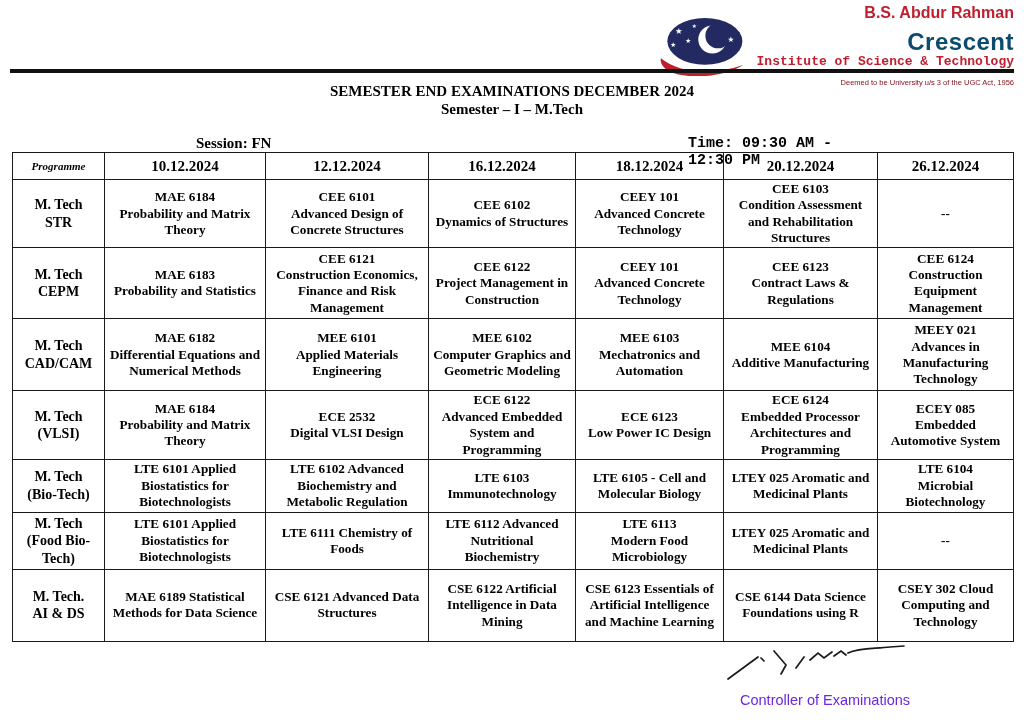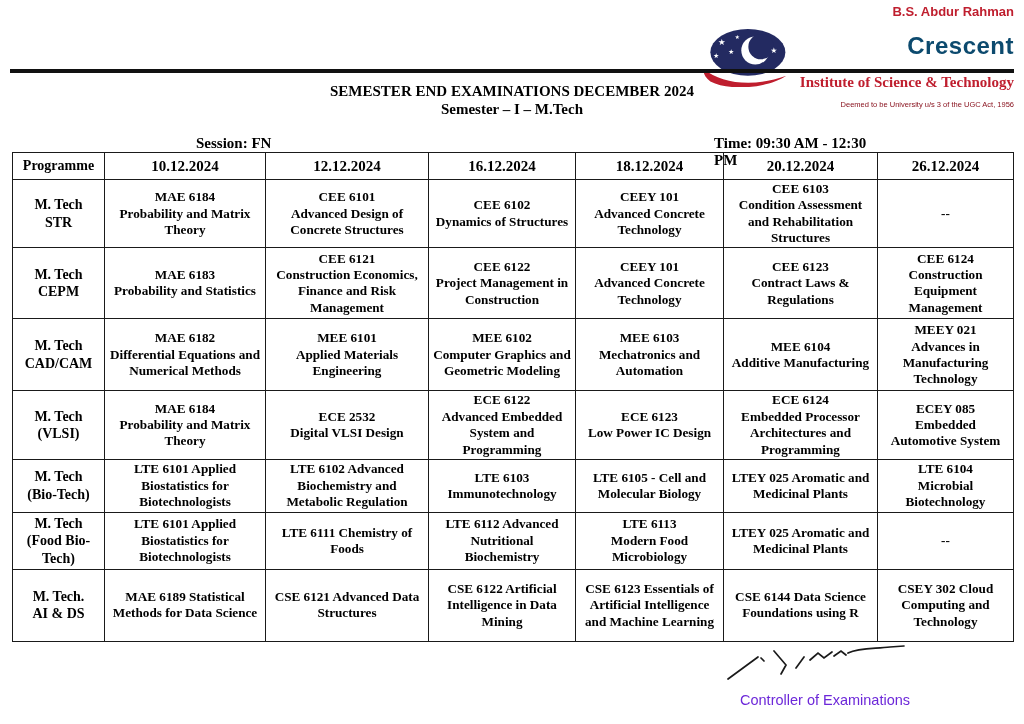--- a/index.html
+++ b/index.html
@@ -10,7 +10,7 @@
   .logo{position:absolute;top:5px;right:10px;display:flex;align-items:center;gap:6px;}
   .emblem{width:96px;height:60px;}
   .logo-text{text-align:right;line-height:1;}
-  .tagline-top{font-family:"Liberation Sans",sans-serif;font-size:13px;font-weight:bold;color:#bf1e2e;margin-bottom:17px;}
+  .tagline-top{font-family:"Liberation Sans",sans-serif;font-size:16px;font-weight:bold;color:#bf1e2e;margin-bottom:10px;}
   .brand{font-family:"Liberation Sans",sans-serif;font-size:24px;font-weight:bold;color:#0c4a6e;letter-spacing:0.5px;line-height:0.95;}
   .tagline-mid{font-family:Liberation Serif, serif;font-size:15px;font-weight:bold;color:#bf1e2e;margin-top:17px;}
   .tagline-bottom{font-family:"Liberation Sans",sans-serif;font-size:7.5px;color:#8a1420;margin-top:11px;}

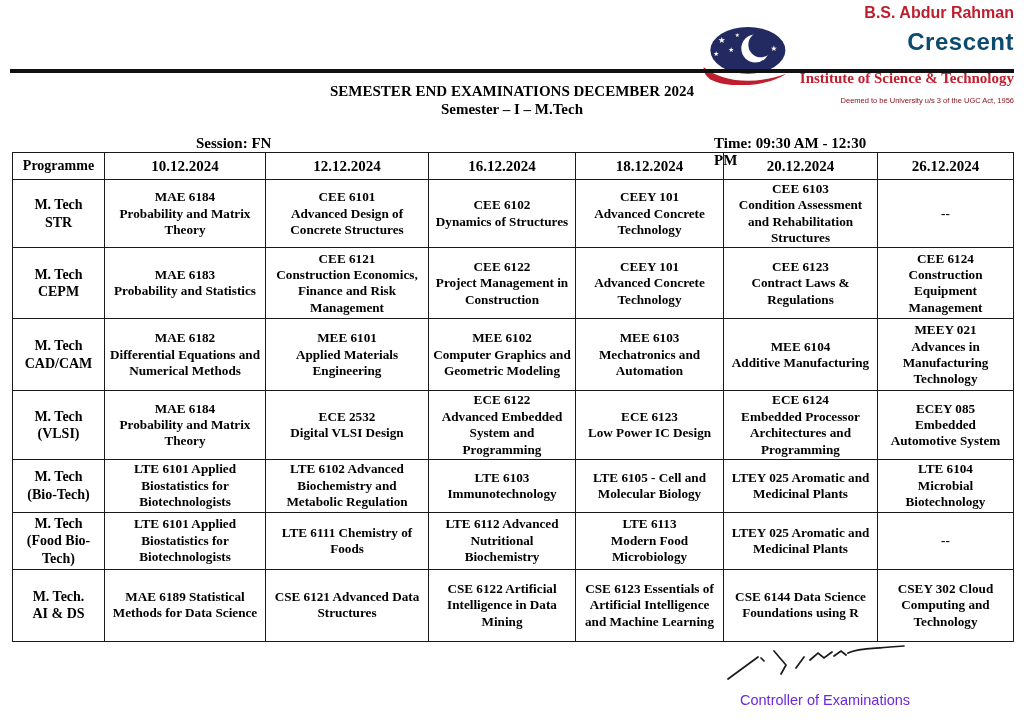--- a/index.html
+++ b/index.html
@@ -12,7 +12,7 @@
   .logo-text{text-align:right;line-height:1;}
   .tagline-top{font-family:"Liberation Sans",sans-serif;font-size:16px;font-weight:bold;color:#bf1e2e;margin-bottom:10px;}
   .brand{font-family:"Liberation Sans",sans-serif;font-size:24px;font-weight:bold;color:#0c4a6e;letter-spacing:0.5px;line-height:0.95;}
-  .tagline-mid{font-family:Liberation Serif, serif;font-size:15px;font-weight:bold;color:#bf1e2e;margin-top:17px;}
+  .tagline-mid{font-family:Liberation Mono, monospace;font-size:13px;font-weight:bold;color:#bf1e2e;margin-top:1px;}
   .tagline-bottom{font-family:"Liberation Sans",sans-serif;font-size:7.5px;color:#8a1420;margin-top:11px;}
 
   .rule{position:absolute;top:69px;left:10px;width:1004px;height:4px;background:#111;}

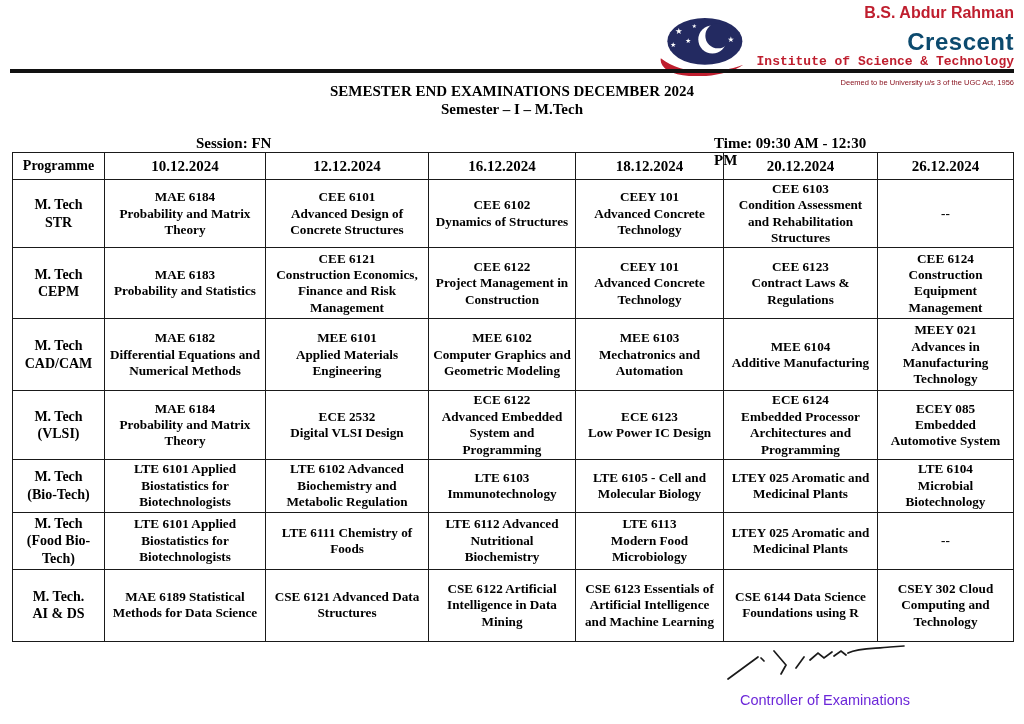--- a/index.html
+++ b/index.html
@@ -21,7 +21,7 @@
   .titles{position:absolute;top:82px;left:0;width:1024px;text-align:center;font-weight:bold;font-size:15px;line-height:18px;}
   .session-row{position:absolute;top:135px;left:0;width:880px;height:18px;font-weight:bold;font-size:15px;}
   .session-label{position:absolute;left:196px;}
-  .time-label{position:absolute;left:714px;}
+  .time-label{position:absolute;left:688px;font-family:Liberation Mono, monospace;}
 
   
   table.tt{position:absolute;top:152px;left:12px;width:1001px;border-collapse:collapse;table-layout:fixed;}

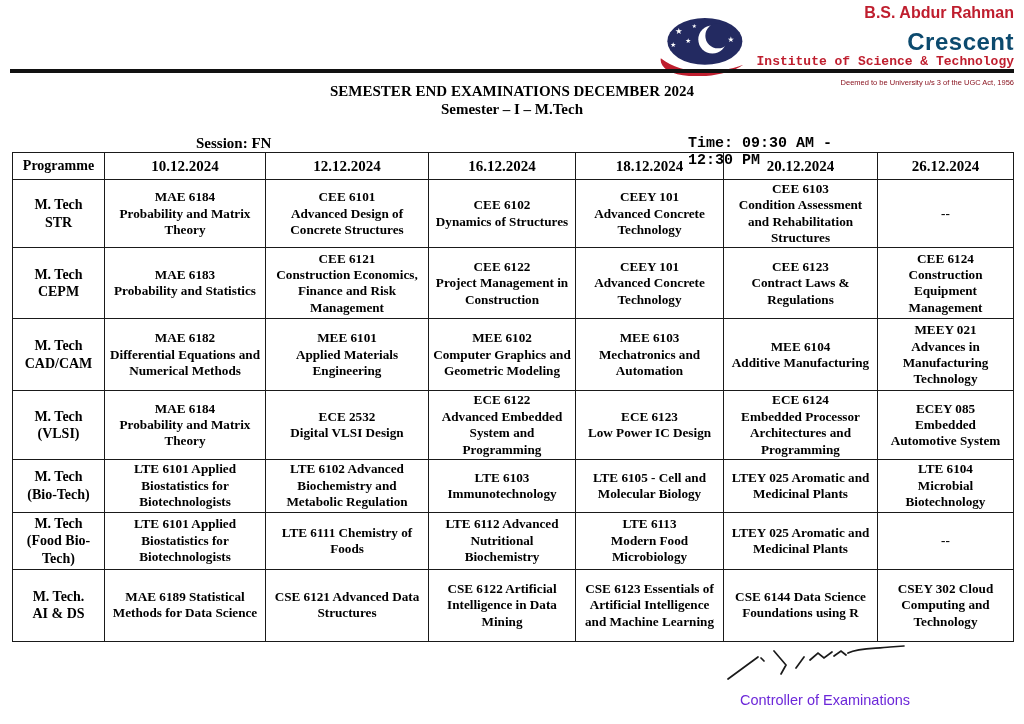--- a/index.html
+++ b/index.html
@@ -28,7 +28,7 @@
   table.tt th,table.tt td{border:1.5px solid #1a1a1a;text-align:center;vertical-align:middle;
     font-weight:bold;padding:1px 4px;white-space:pre-line;}
   table.tt thead th{font-size:15px;height:24px;}
-  table.tt thead th.col-prog-h{font-size:14px;}
+  table.tt thead th.col-prog-h{font-size:11px;font-style:italic;}
   table.tt tbody th{font-size:14px;line-height:1.25;}
   table.tt tbody td{font-size:13.2px;line-height:1.24;}
   col.c0{width:92px;} col.c1{width:161px;} col.c2{width:163px;} col.c3{width:147px;}

